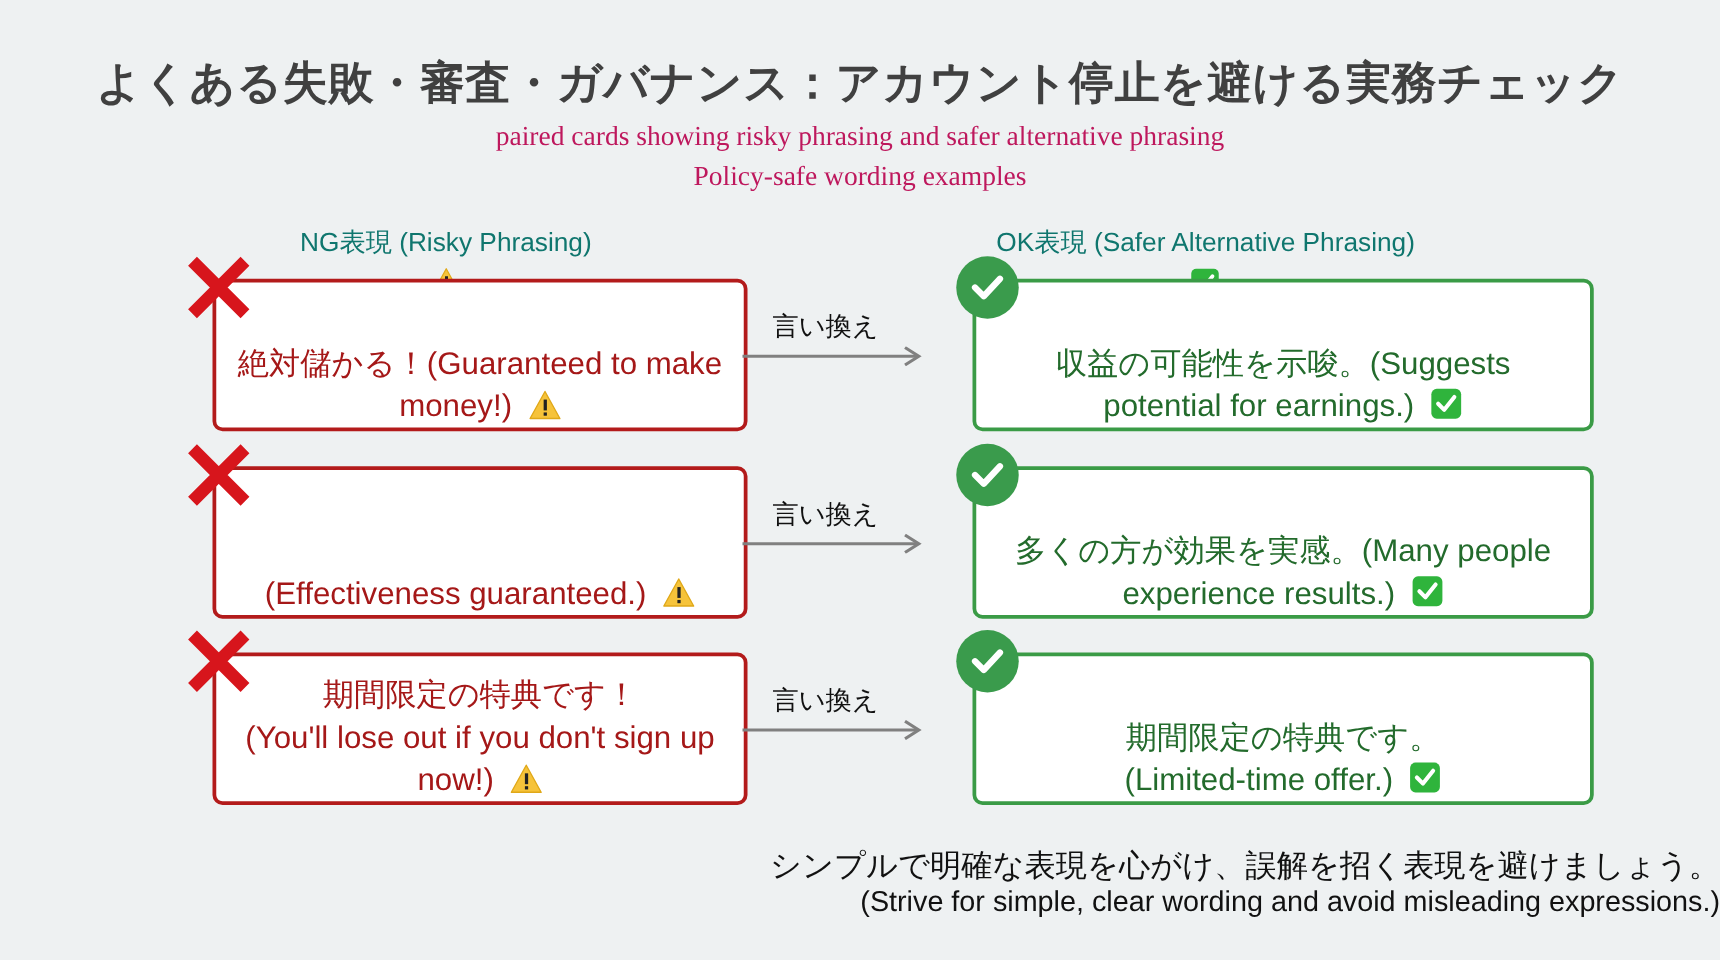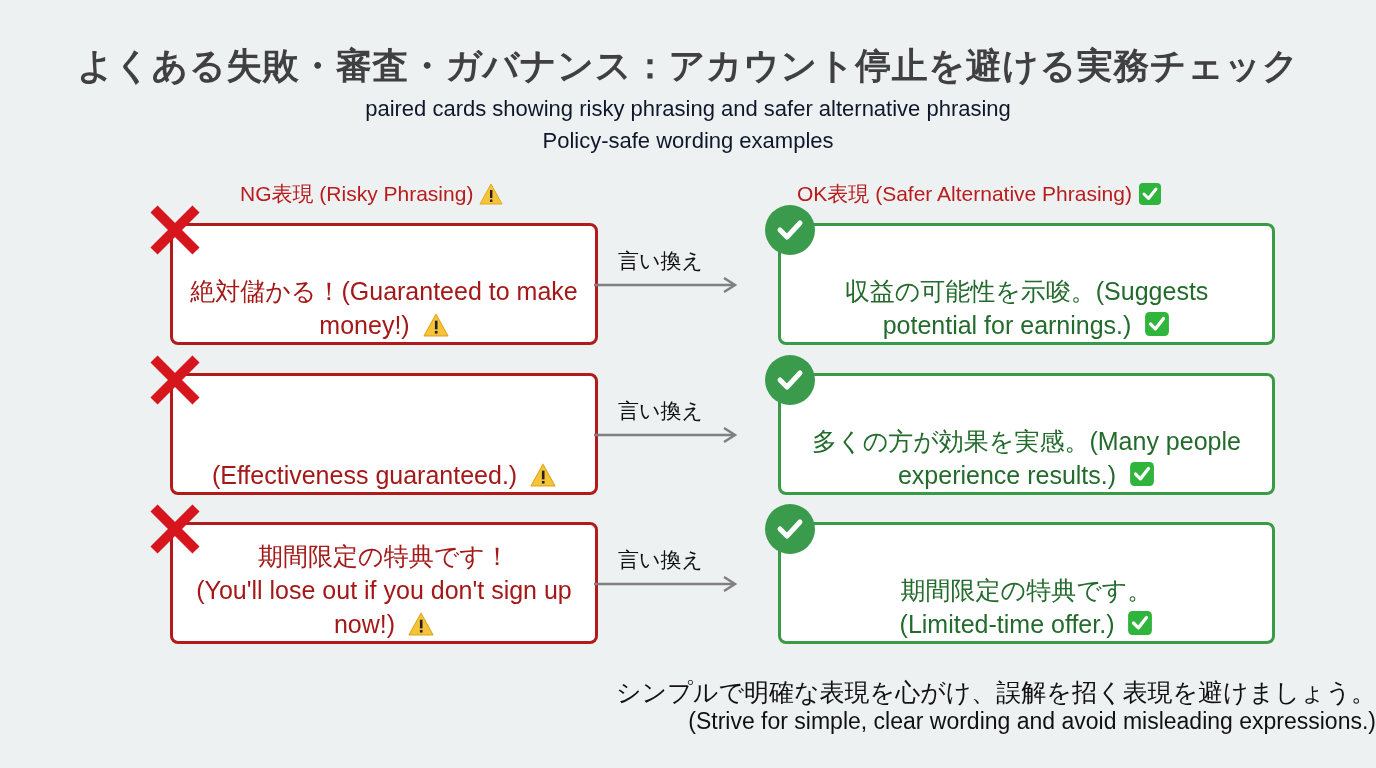--- a/index.html
+++ b/index.html
@@ -17,8 +17,8 @@
   }
   .subtitle {
     position: absolute; left: 0; width: 1376px; text-align: center;
-    font-size: 22px; color: #0f172a;
-    font-family: Liberation Sans, sans-serif;
+    font-size: 22px; color: #be185d;
+    font-family: Liberation Serif, serif;
   }
   .subtitle.s1 { top: 96px; }
   .subtitle.s2 { top: 128px; }

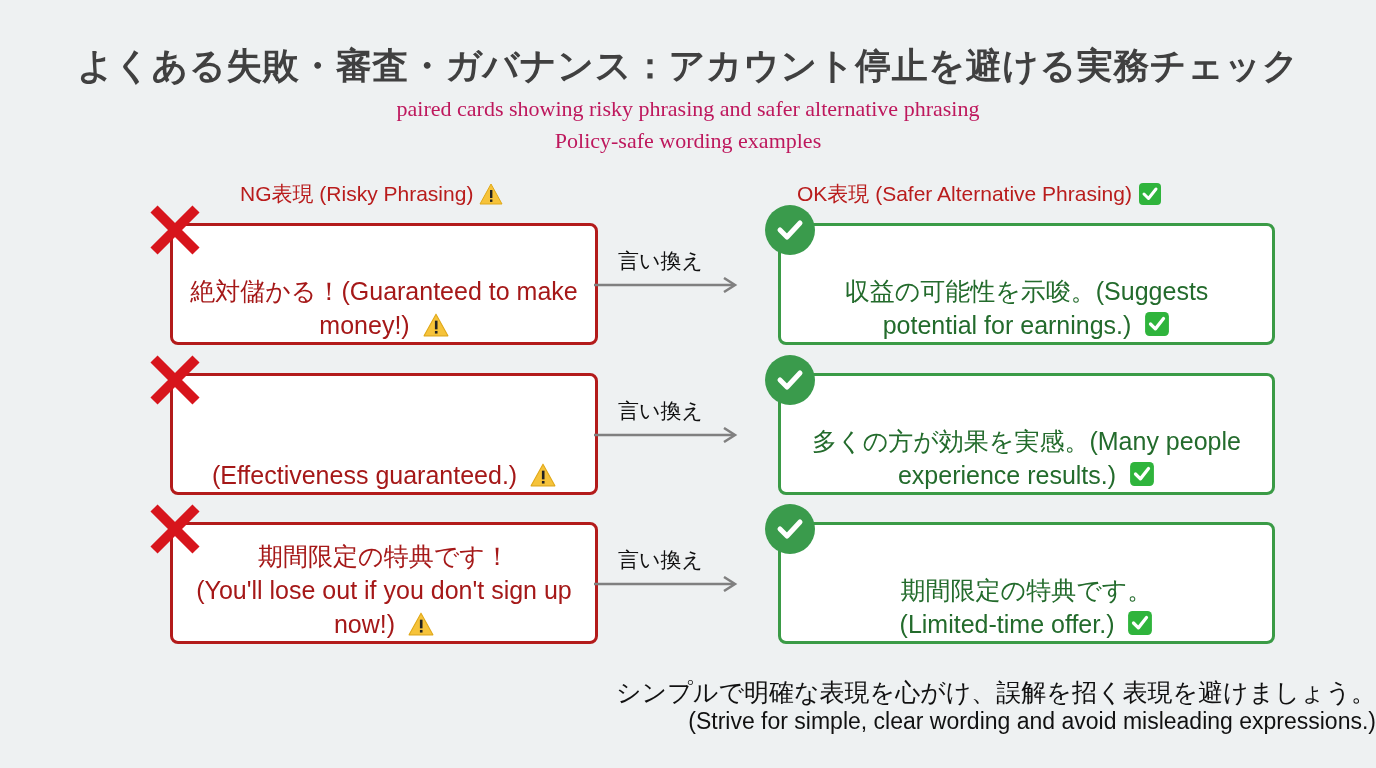--- a/index.html
+++ b/index.html
@@ -23,9 +23,9 @@
   .subtitle.s1 { top: 96px; }
   .subtitle.s2 { top: 128px; }
   .col-header {
-    position: absolute; top: 180px; font-size: 21px; color: #b91c1c;
+    position: absolute; top: 180px; font-size: 21px; color: #0f766e;
     font-family: "Liberation Sans", "DejaVu Sans", sans-serif;
-    display: flex; align-items: center; gap: 6px; white-space: nowrap;
+    display: flex; align-items: center; gap: 6px; white-space: nowrap; flex-direction: column;
   }
   .col-header.ng { left: 240px; }
   .col-header.ok { left: 797px; }

